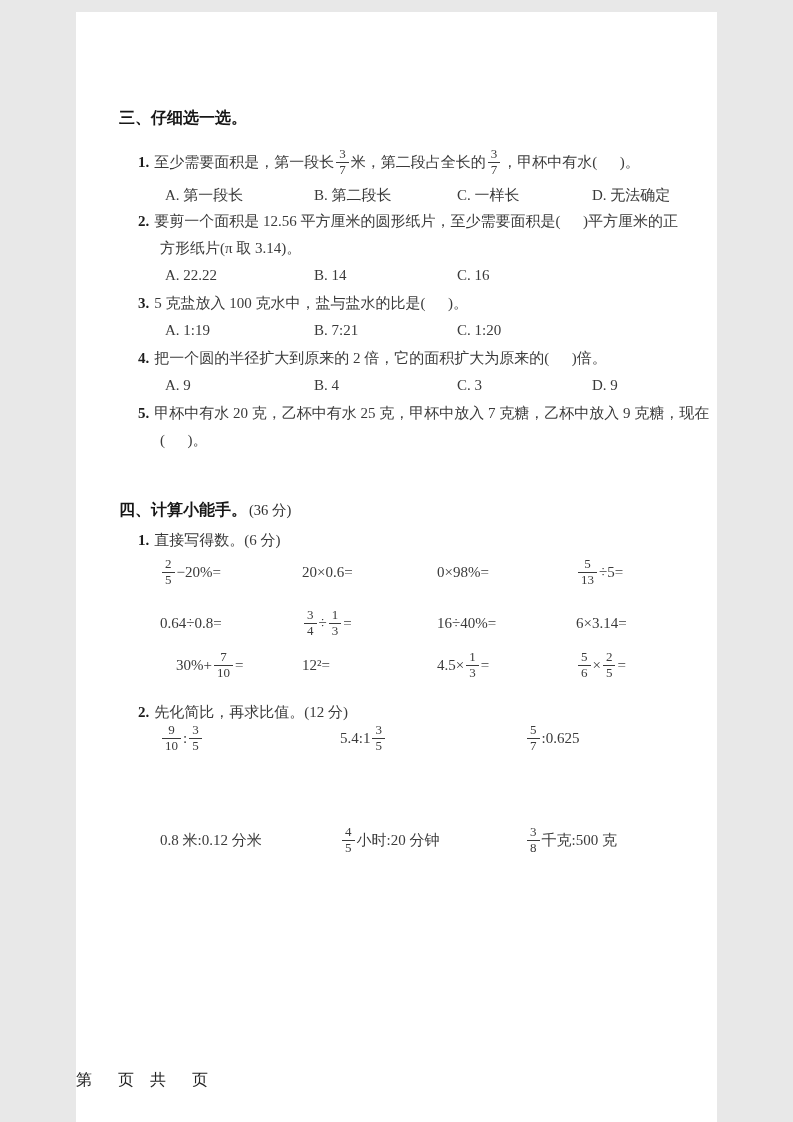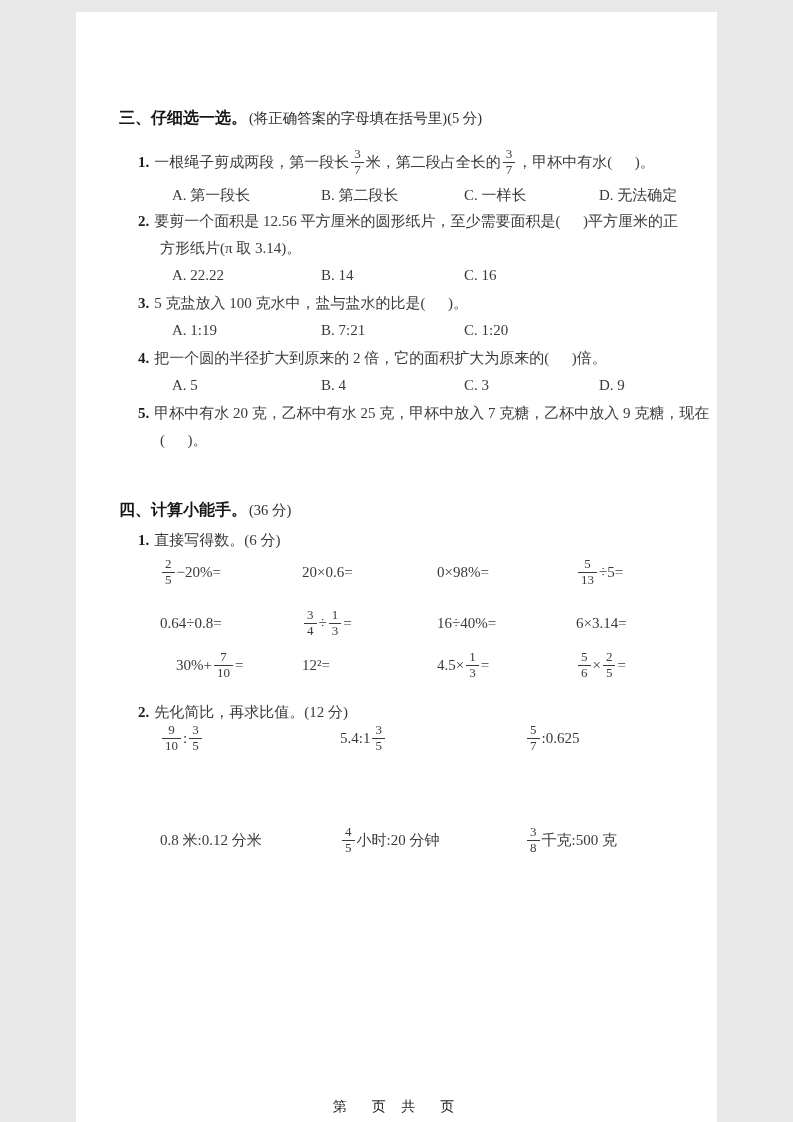--- a/index.html
+++ b/index.html
@@ -44,7 +44,6 @@
 
   <div class="line heading" style="top:97px">
     <span>三、仔细选一选。</span>
-    <span class="note">(将正确答案的字母填在括号里)(5 分)</span>
   </div>
 
   <div class="line qline tall" style="top:130px">

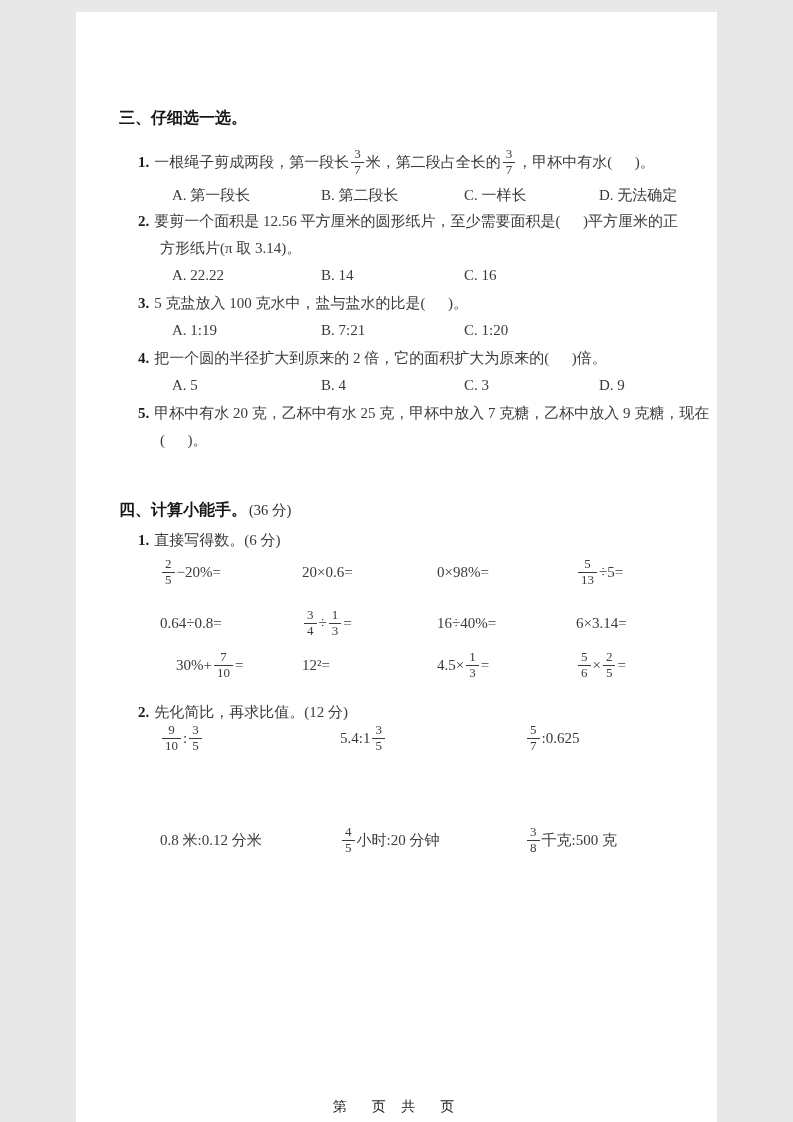--- a/index.html
+++ b/index.html
@@ -48,7 +48,7 @@
 
   <div class="line qline tall" style="top:130px">
     <span class="qnum">1.</span>
-    <span>一根绳子剪成两段，第一段长</span>
+    <span>至少需要面积是，第一段长</span>
     <span class="frac"><span class="fn">3</span><span class="fd">7</span></span>
     <span>米，第二段占全长的</span>
     <span class="frac"><span class="fn">3</span><span class="fd">7</span></span>

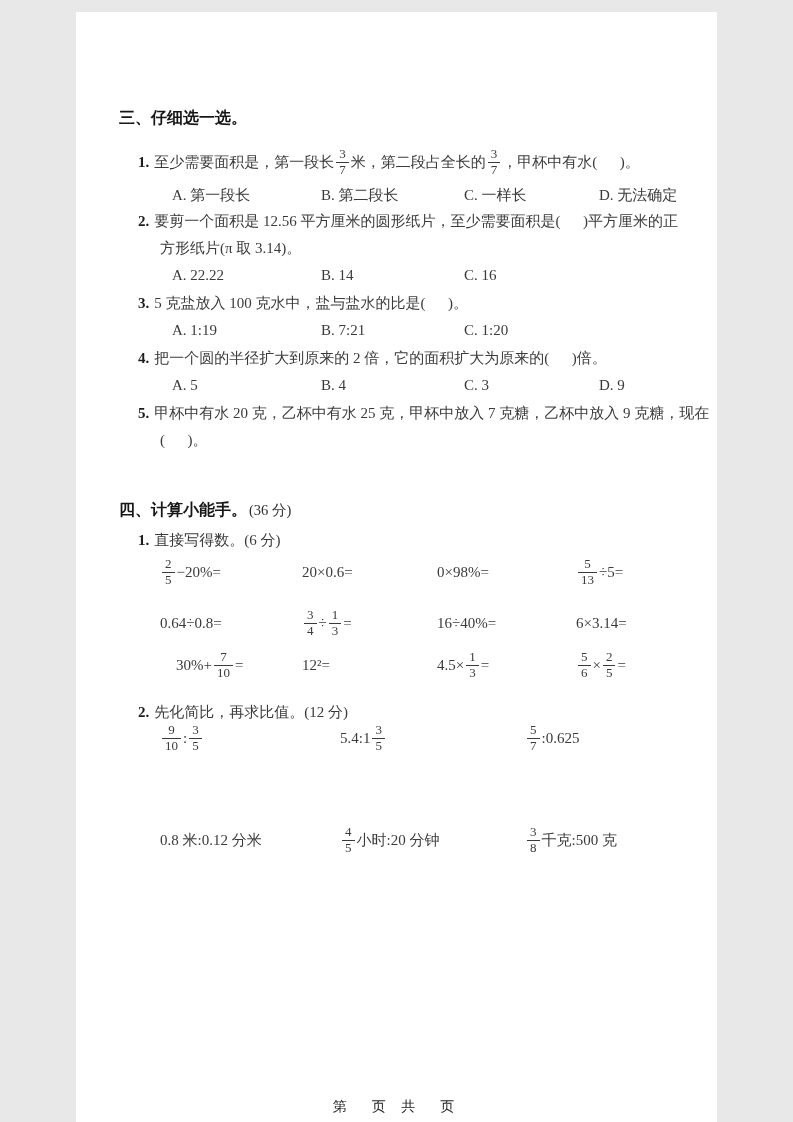--- a/index.html
+++ b/index.html
@@ -19,7 +19,7 @@
   .heading .note { font-weight:normal; color:#2e2e2e; font-size:14.5px; margin-left:2px; }
   .subhead .qnum { font-weight:bold; }
   .qnum { font-weight:bold; color:#1d1d1d; margin-right:5px; }
-  .optrow { position:absolute; left:12px; width:100%; height:18px; }
+  .optrow { position:absolute; left:5px; width:100%; height:18px; }
   .opt { position:absolute; top:0; white-space:pre; font-size:15px; line-height:18px; }
   .exprrow { position:absolute; left:0; width:100%; height:44px; }
   .cell {

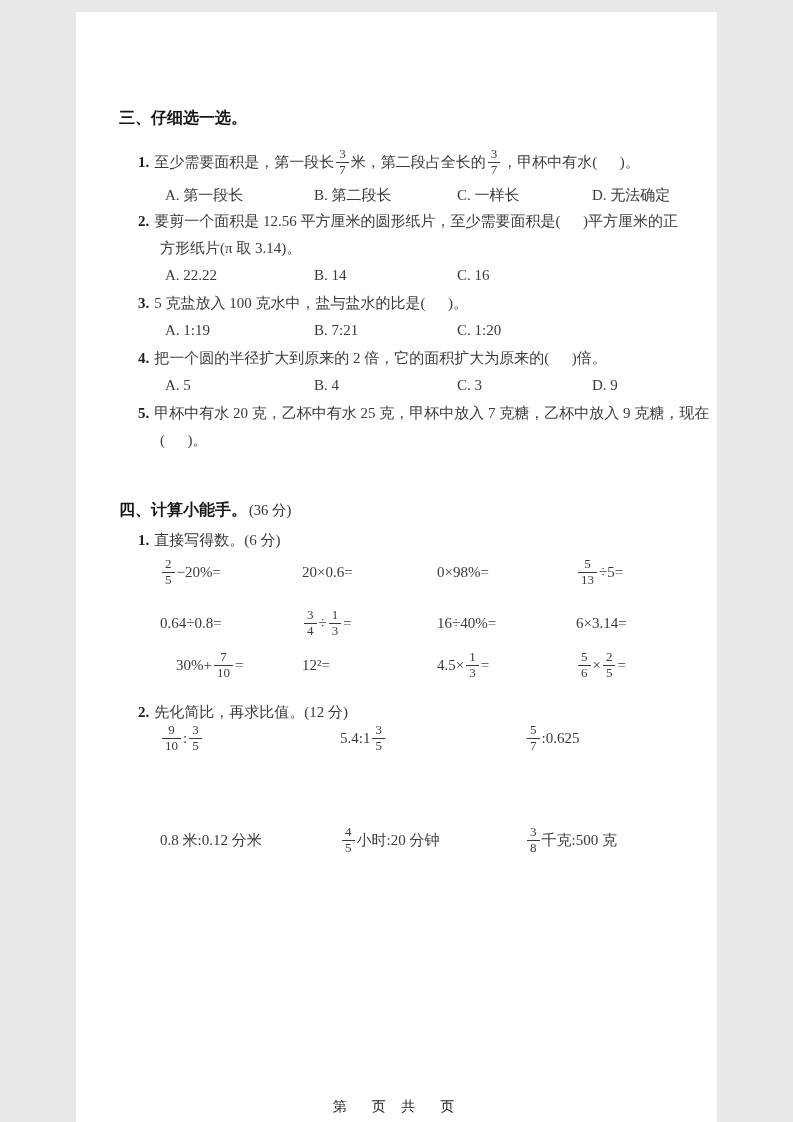--- a/index.html
+++ b/index.html
@@ -89,7 +89,7 @@
     <span>把一个圆的半径扩大到原来的 2 倍，它的面积扩大为原来的(      )倍。</span>
   </div>
   <div class="optrow" style="top:364px">
-    <span class="opt" style="left:84px">A. 5</span>
+    <span class="opt" style="left:84px">A. 9</span>
     <span class="opt" style="left:233px">B. 4</span>
     <span class="opt" style="left:376px">C. 3</span>
     <span class="opt" style="left:511px">D. 9</span>

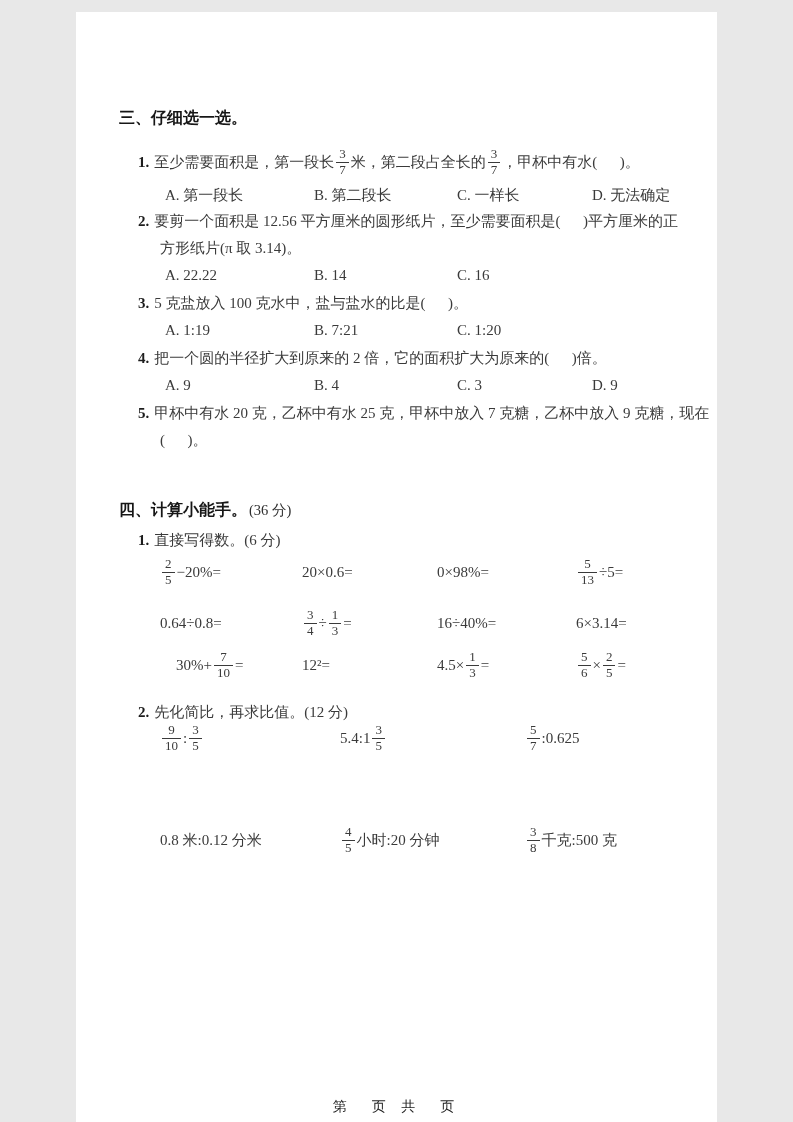--- a/index.html
+++ b/index.html
@@ -33,8 +33,8 @@
   .frac .fn { padding:0 3px; }
   .frac .fd { border-top:1px solid #3a3a3a; padding:0 3px; }
   .footer {
-    position:absolute; left:0; top:1086px; width:100%; text-align:center;
-    font-size:14px; letter-spacing:6px; color:#222; white-space:pre;
+    position:absolute; left:0; top:1058px; width:100%; text-align:left;
+    font-size:16px; letter-spacing:6px; color:#222; white-space:pre;
   }
 </style>
 </head>

